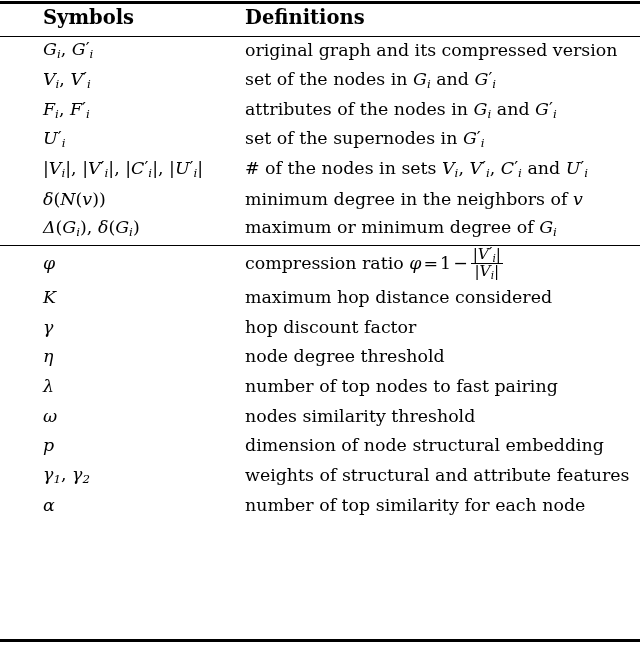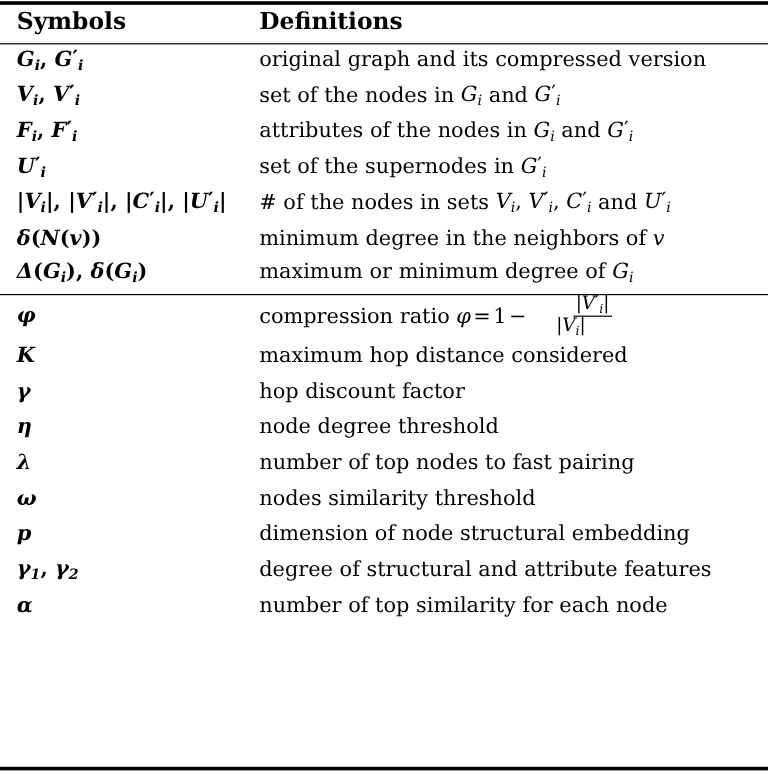--- a/index.html
+++ b/index.html
@@ -20,6 +20,7 @@
     width: 640px;
     height: 646px;
     box-sizing: border-box;
+    padding-left: 29px;
   }
 
   table.symbol-table {

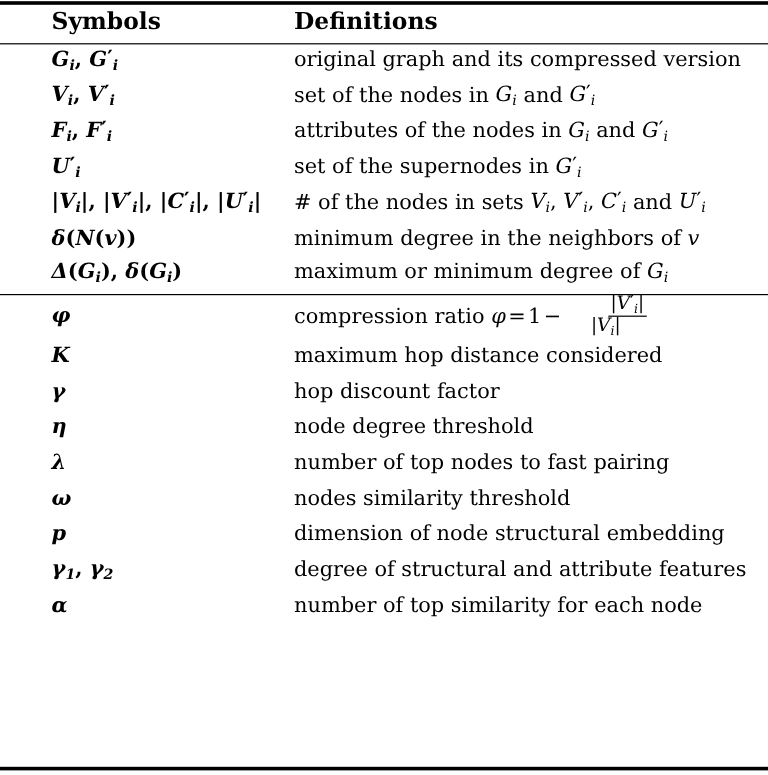--- a/index.html
+++ b/index.html
@@ -85,7 +85,6 @@
   }
   tbody td.cell-sym {
     padding-left: 14px;
-    font-weight: bold;
   }
   tbody td.cell-def {
     padding-left: 0px;

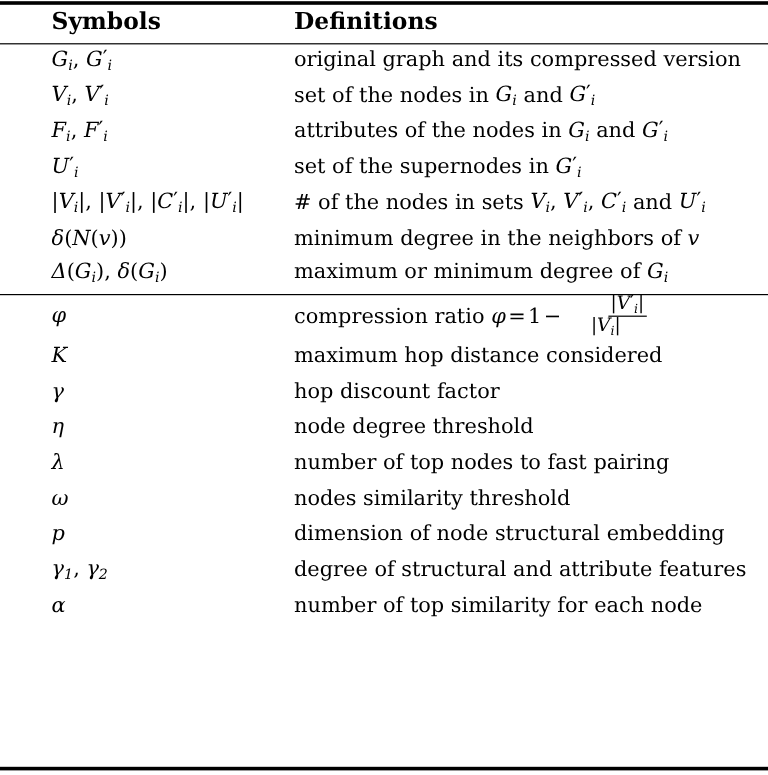--- a/index.html
+++ b/index.html
@@ -126,7 +126,6 @@
     display: block;
     padding: 0 2px 0px 2px;
     border-bottom: 1px solid #000;
-    margin-left: 36px;
   }
   .frac .den {
     display: block;

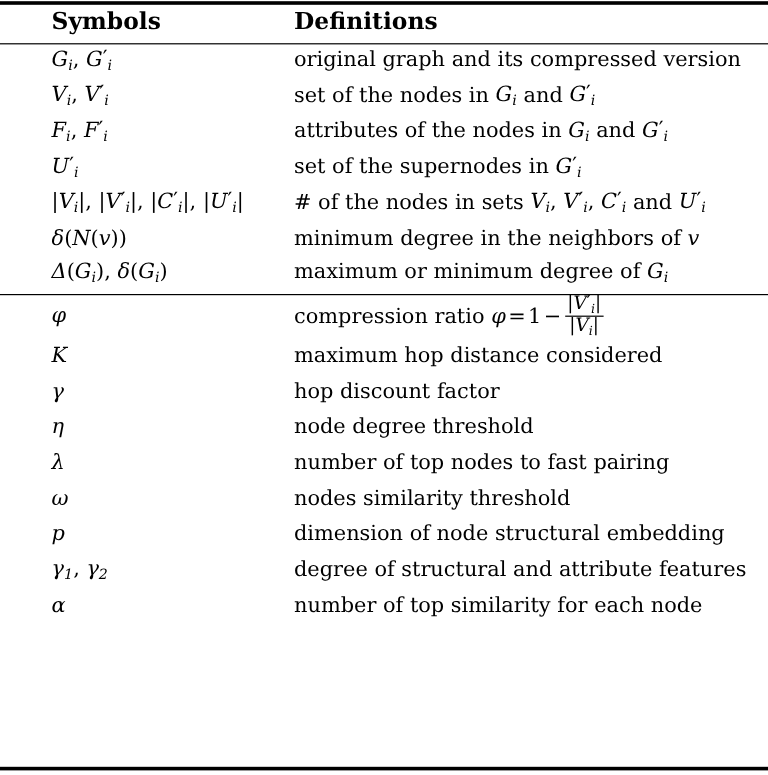--- a/index.html
+++ b/index.html
@@ -232,7 +232,7 @@
 
       <tr>
         <td class="cell-sym"><span class="math">γ<span class="sub mathup">1</span><span class="punc">,</span> γ<span class="sub mathup">2</span></span></td>
-        <td class="cell-def"><span class="mathup">degree of structural and attribute features</span></td>
+        <td class="cell-def"><span class="mathup">weights of structural and attribute features</span></td>
       </tr>
 
       <tr>

